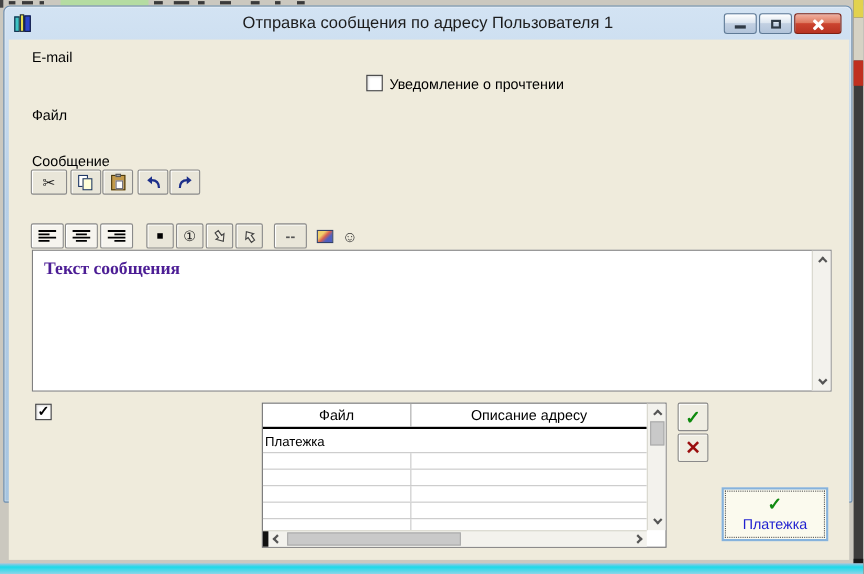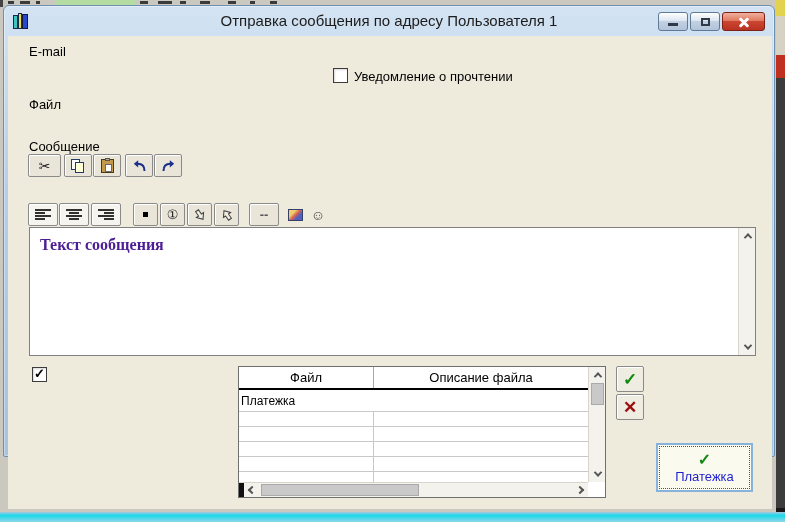--- a/index.html
+++ b/index.html
@@ -292,7 +292,7 @@
       <div class="grid">
         <div class="grid-head">
           <div class="ghc c1">Файл</div>
-          <div class="ghc c2">Описание файла</div>
+          <div class="ghc c2">Описание адресу</div>
         </div>
         <div class="grow" style="top:25px;height:20px">
           <div class="gc c2">Платежка</div>

